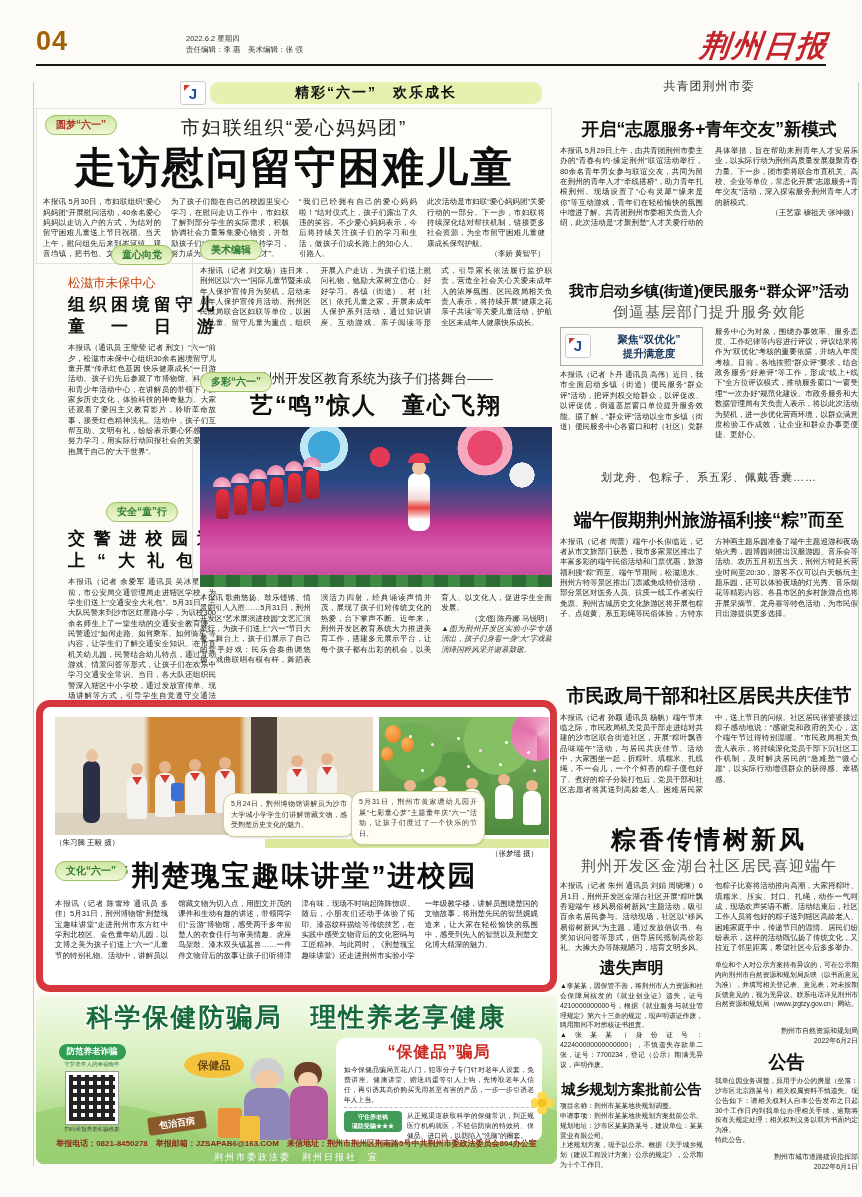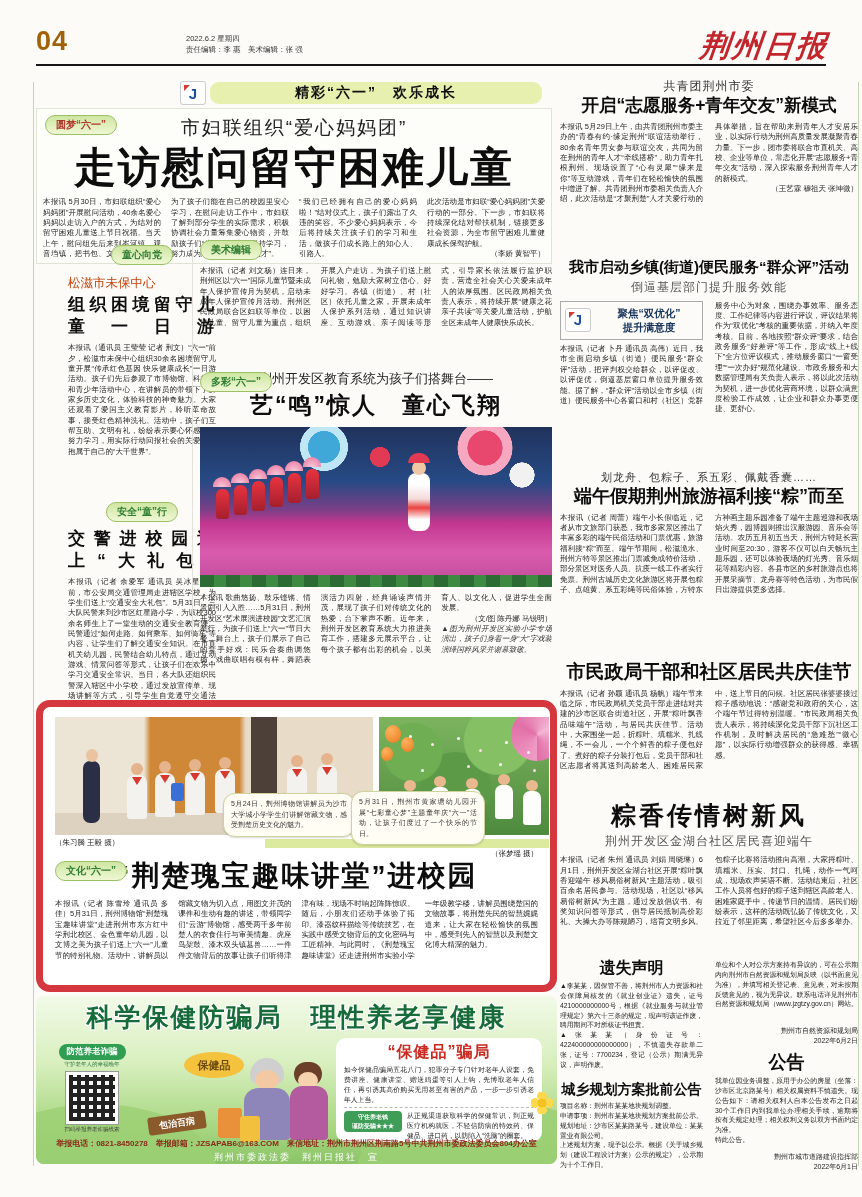--- a/index.html
+++ b/index.html
@@ -110,7 +110,7 @@
   .rcol{position:absolute;left:560px;top:78px;width:298px;}
   .r-art{position:absolute;left:0;width:298px;}
   .r-kicker{text-align:center;font-size:12px;color:#333;letter-spacing:1px;}
-  .r-headline{text-align:center;font-weight:900;color:#0d0d0d;line-height:1.25;}
+  .r-headline{text-align:center;font-weight:900;color:#0d0d0d;line-height:1.25;margin-top:24px;}
   .r-sub{text-align:center;font-size:12px;color:#555;letter-spacing:1px;margin-top:2px;}
   .r-cols2{margin-top:5px;column-count:2;column-gap:12px;}
   .focus-box{border:1px solid #aaa;padding:4px;display:flex;gap:5px;align-items:center;margin-bottom:4px;}

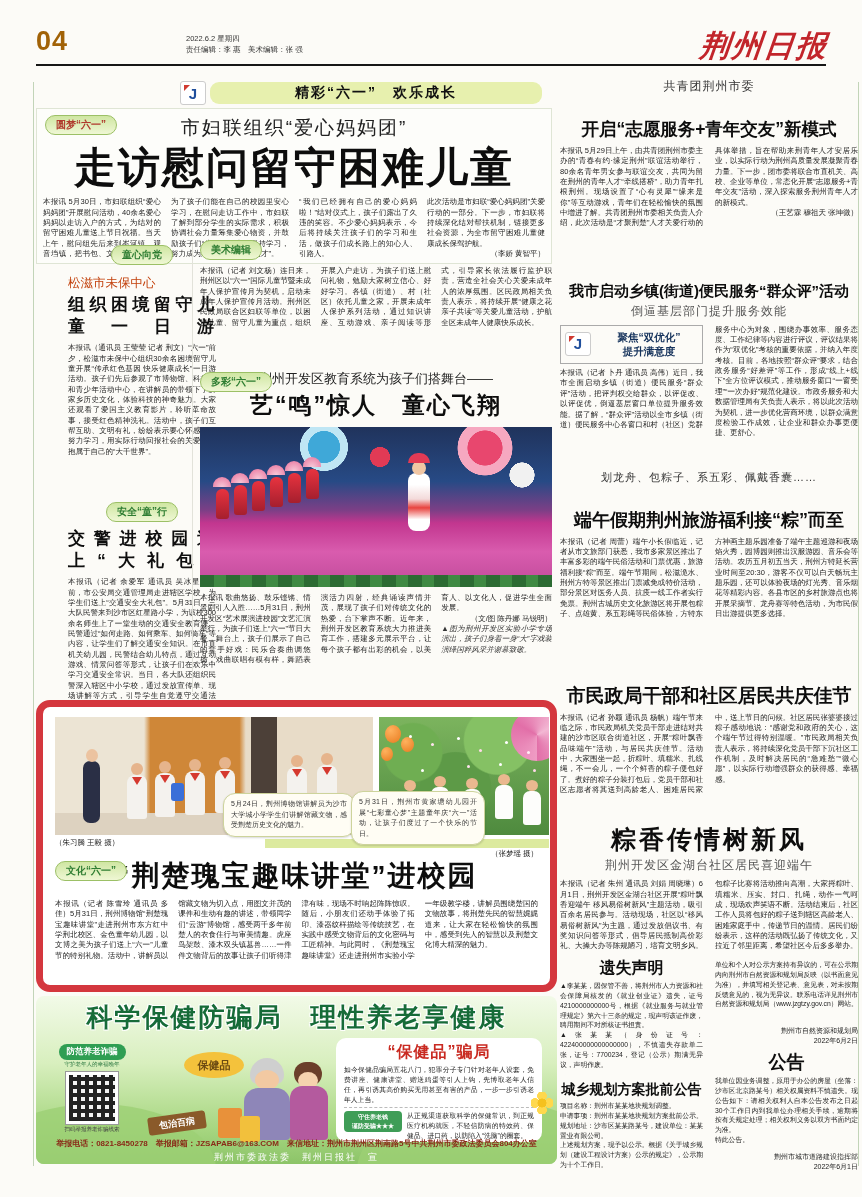--- a/index.html
+++ b/index.html
@@ -111,7 +111,7 @@
   .r-art{position:absolute;left:0;width:298px;}
   .r-kicker{text-align:center;font-size:12px;color:#333;letter-spacing:1px;}
   .r-headline{text-align:center;font-weight:900;color:#0d0d0d;line-height:1.25;margin-top:24px;}
-  .r-sub{text-align:center;font-size:12px;color:#555;letter-spacing:1px;margin-top:2px;}
+  .r-sub{text-align:center;font-size:15px;color:#555;letter-spacing:1px;margin-top:2px;}
   .r-cols2{margin-top:5px;column-count:2;column-gap:12px;}
   .focus-box{border:1px solid #aaa;padding:4px;display:flex;gap:5px;align-items:center;margin-bottom:4px;}
   .focus-text{font-size:10.5px;font-weight:bold;color:#16335c;line-height:1.4;text-align:center;flex:1;}

